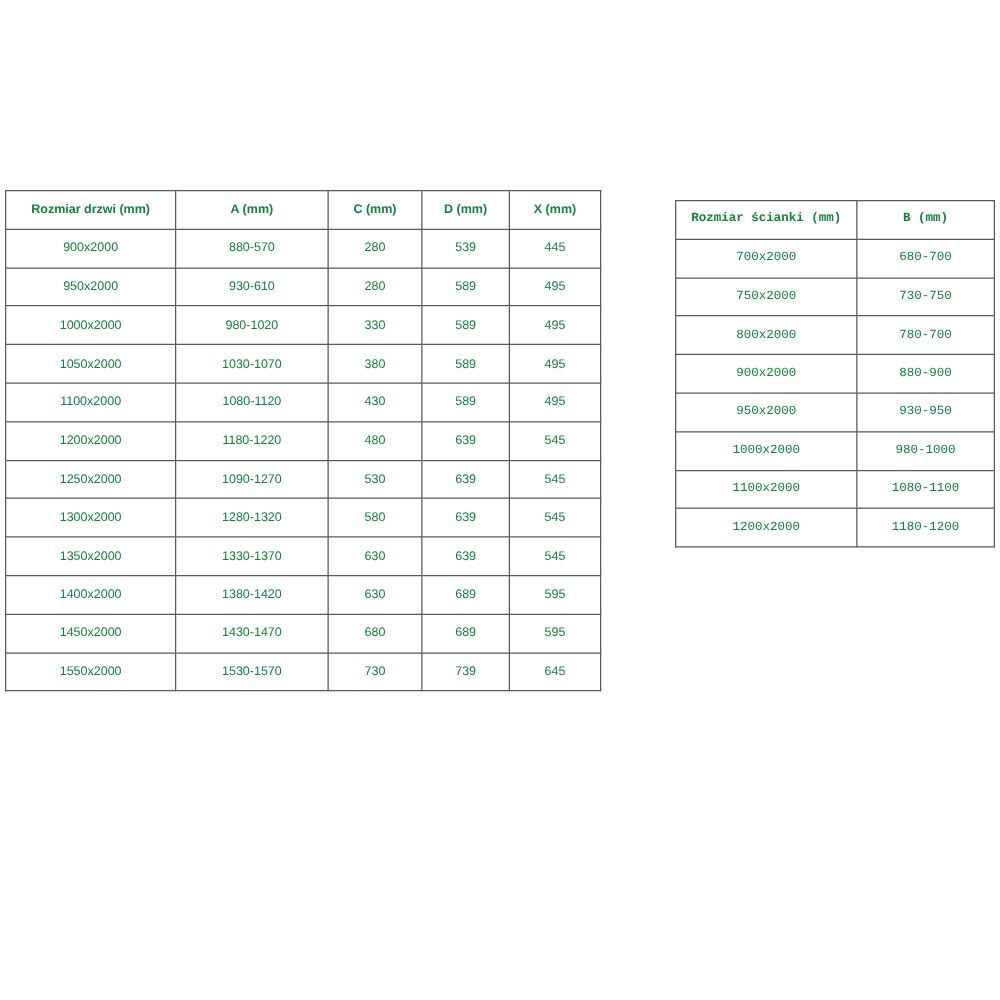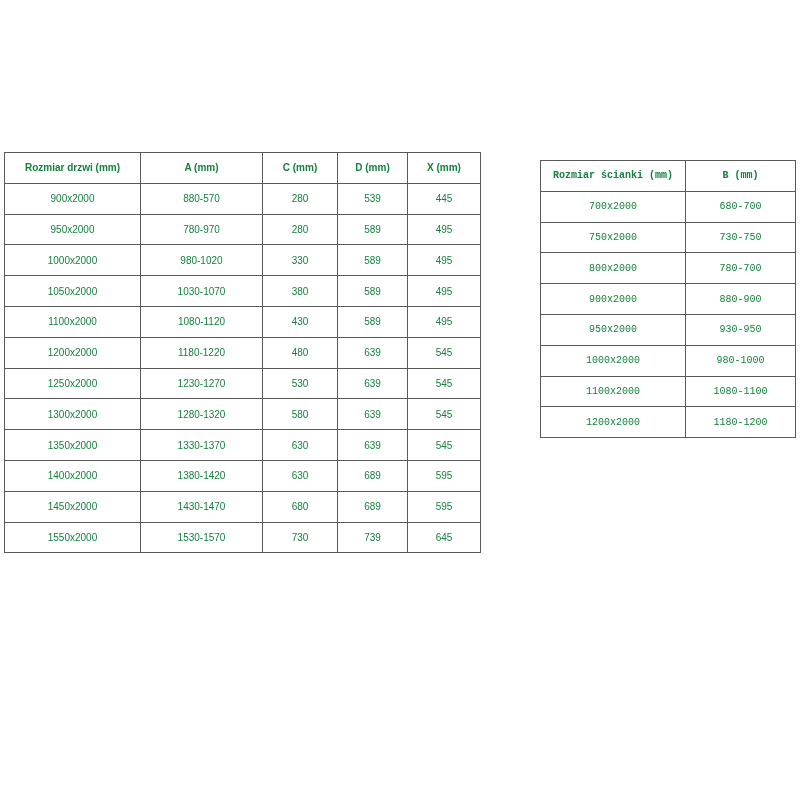--- a/index.html
+++ b/index.html
@@ -86,7 +86,7 @@
         </tr>
         <tr>
           <td>950x2000</td>
-          <td>780-970</td>
+          <td>930-610</td>
           <td>280</td>
           <td>589</td>
           <td>495</td>

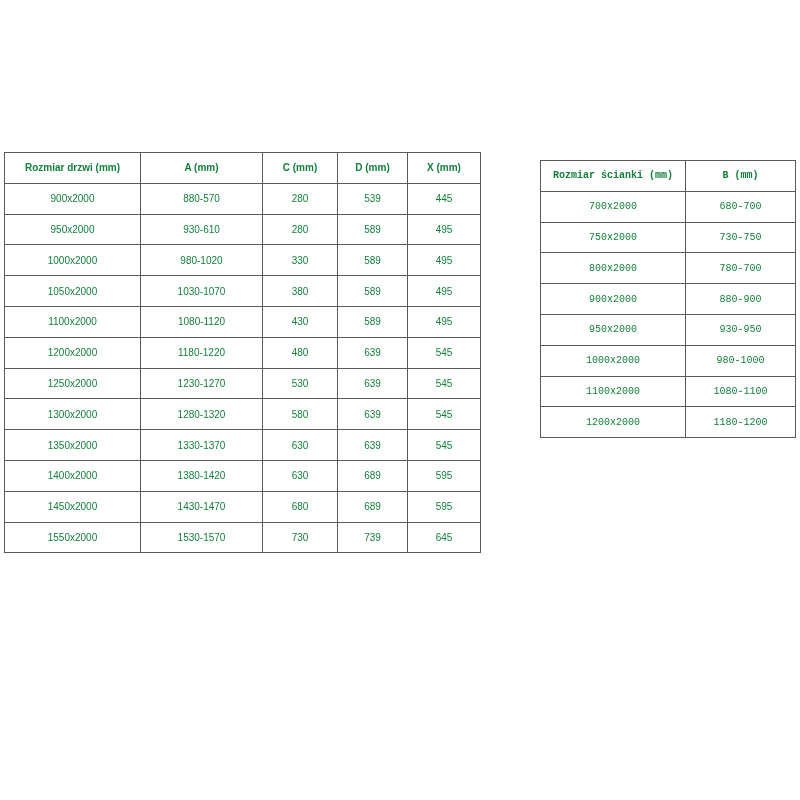--- a/index.html
+++ b/index.html
@@ -121,7 +121,7 @@
         </tr>
         <tr>
           <td>1250x2000</td>
-          <td>1230-1270</td>
+          <td>1090-1270</td>
           <td>530</td>
           <td>639</td>
           <td>545</td>

